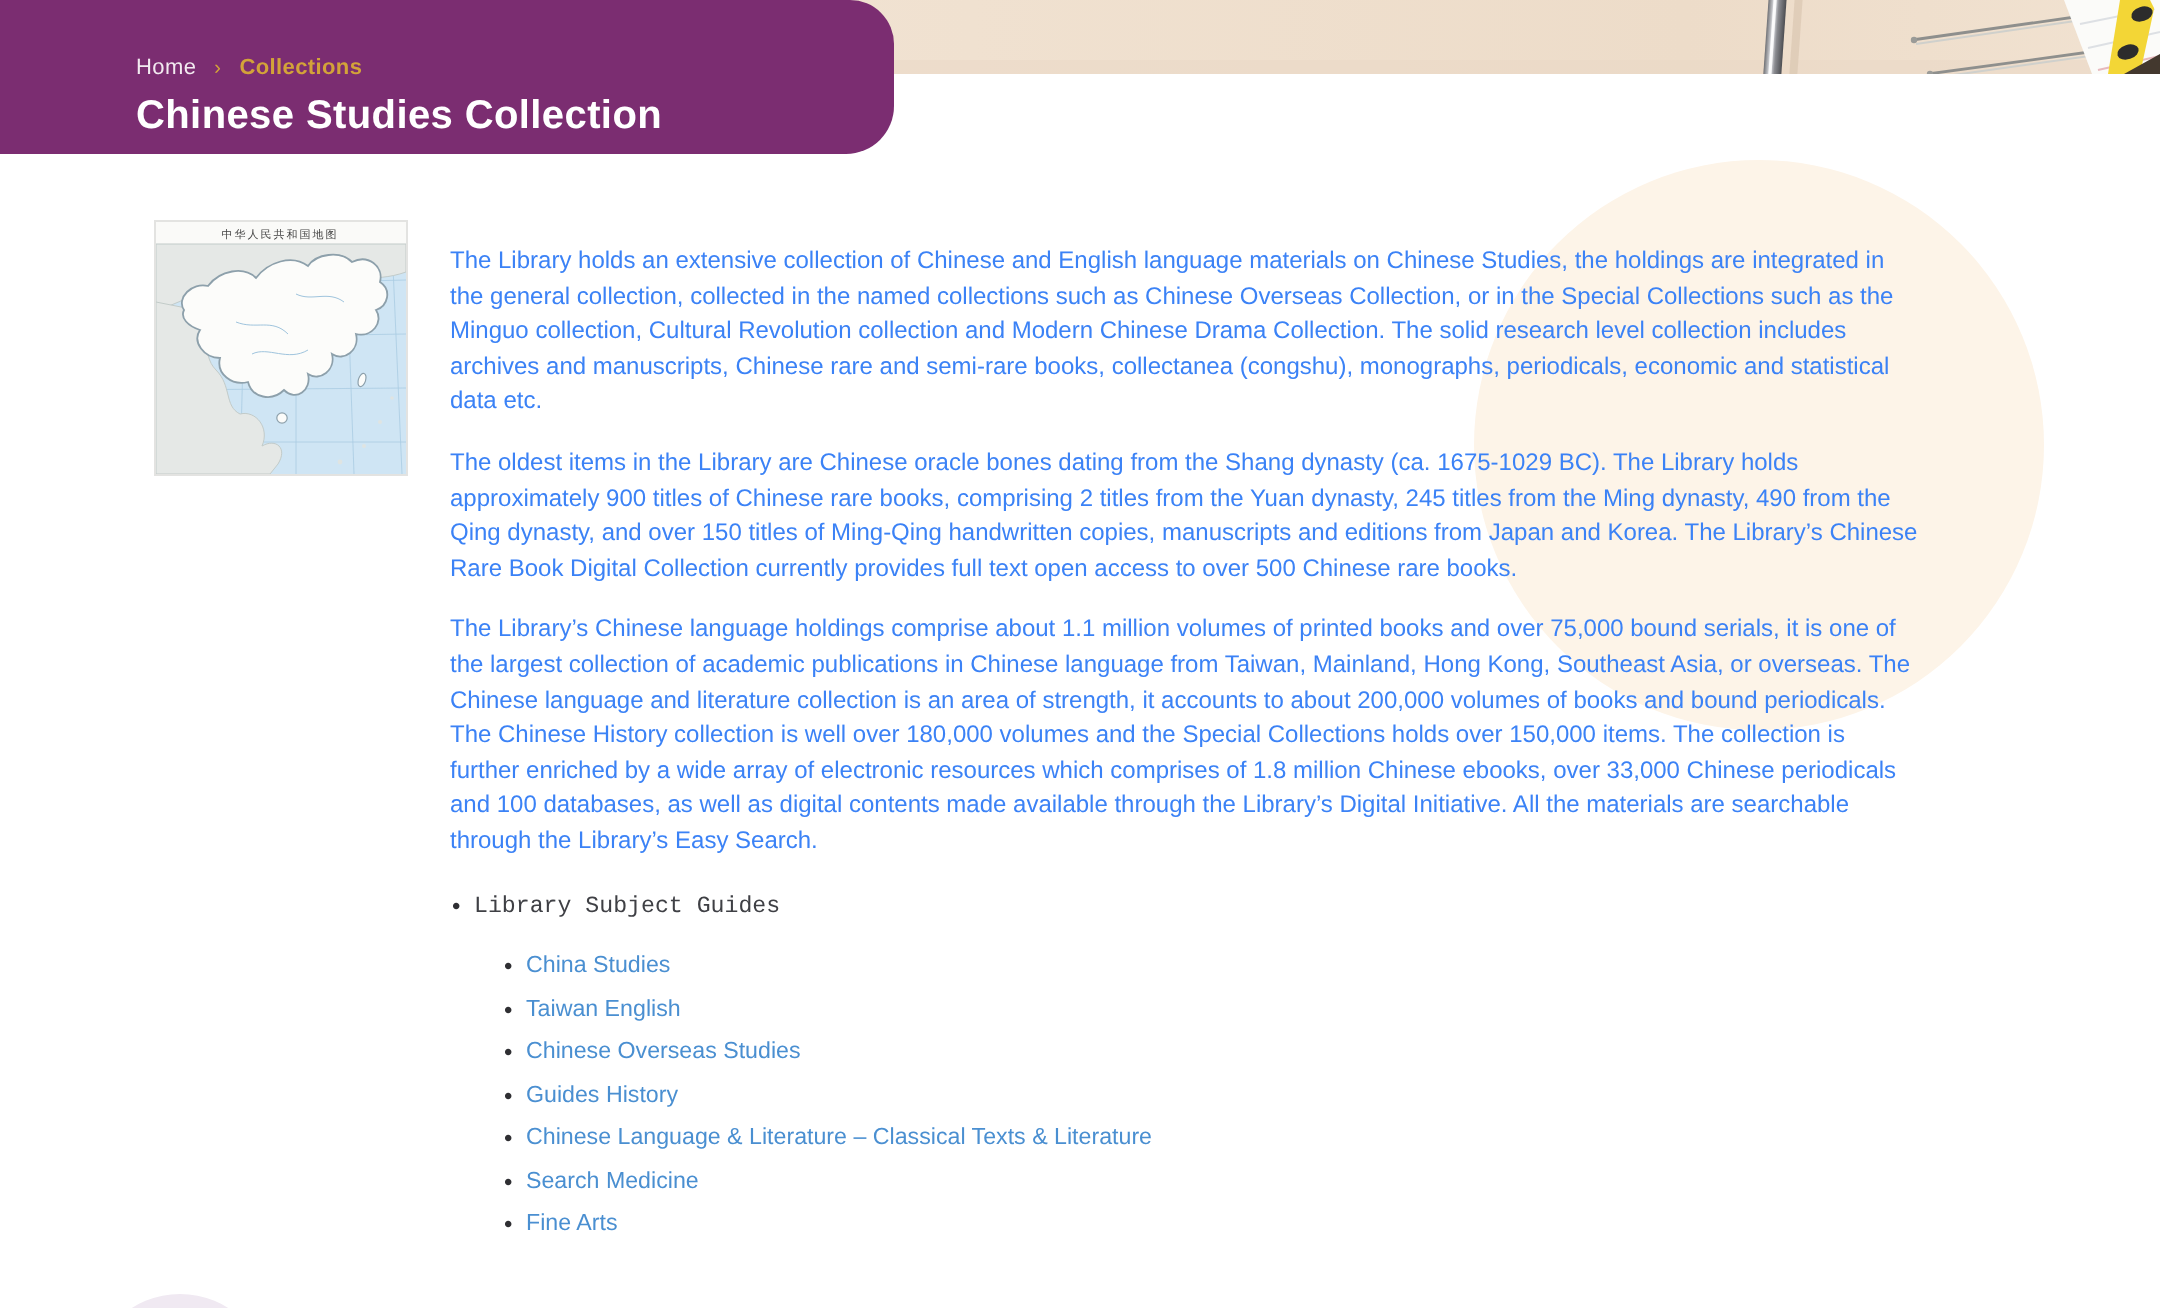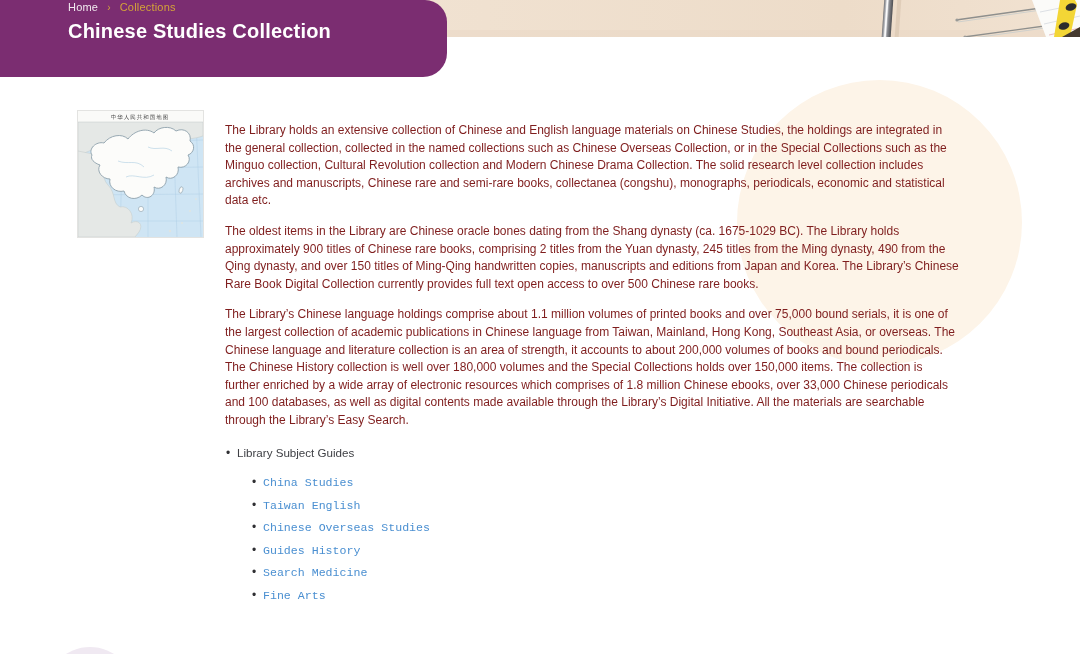--- a/index.html
+++ b/index.html
@@ -17,7 +17,7 @@
 
   
   .banner{position:absolute;left:0;top:0;width:447px;height:77px;background:#7b2d71;
-    border-radius:0 22px 24px 0;z-index:5;box-sizing:border-box;padding:1px 0 0 68px;}
+    border-radius:0 22px 24px 0;z-index:5;box-sizing:border-box;padding:28px 0 0 68px;}
   .breadcrumb{font-size:11px;letter-spacing:.2px;display:flex;align-items:center;gap:9px;}
   .crumb-home{color:#f2eaf0;text-decoration:none;font-weight:500;}
   .crumb-sep{color:#d3a339;font-size:10px;}

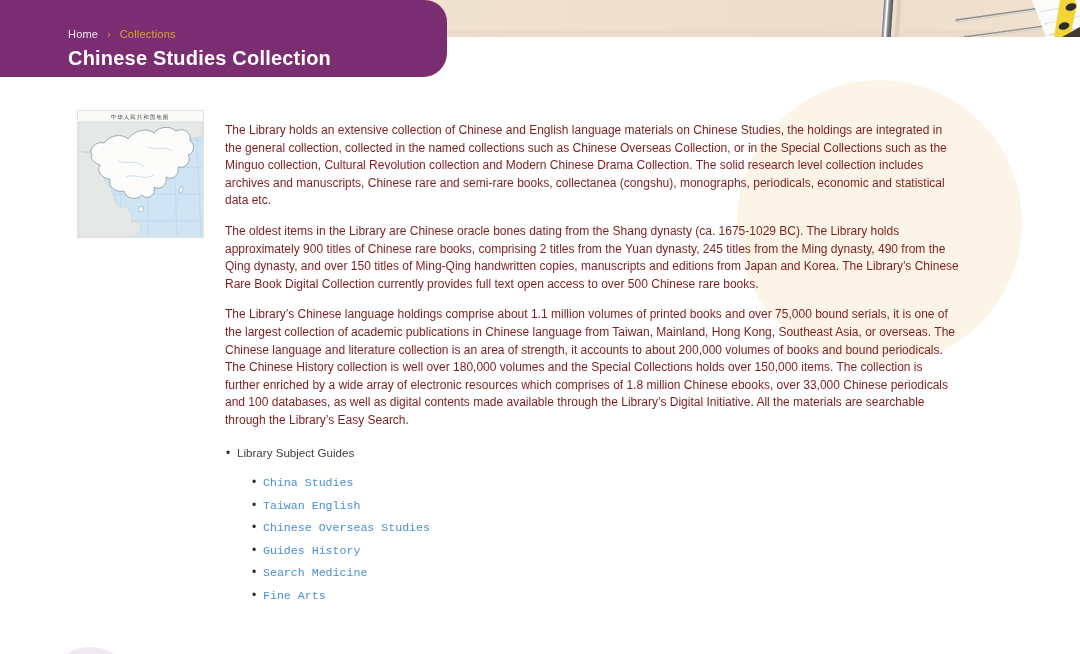--- a/index.html
+++ b/index.html
@@ -21,7 +21,7 @@
   .breadcrumb{font-size:11px;letter-spacing:.2px;display:flex;align-items:center;gap:9px;}
   .crumb-home{color:#f2eaf0;text-decoration:none;font-weight:500;}
   .crumb-sep{color:#d3a339;font-size:10px;}
-  .crumb-current{color:#d3a339;text-decoration:none;font-weight:400;}
+  .crumb-current{color:#d3a339;text-decoration:none;font-weight:700;}
   .page-title{margin-top:7px;color:#ffffff;font-size:20px;font-weight:700;letter-spacing:.2px;}
 
   

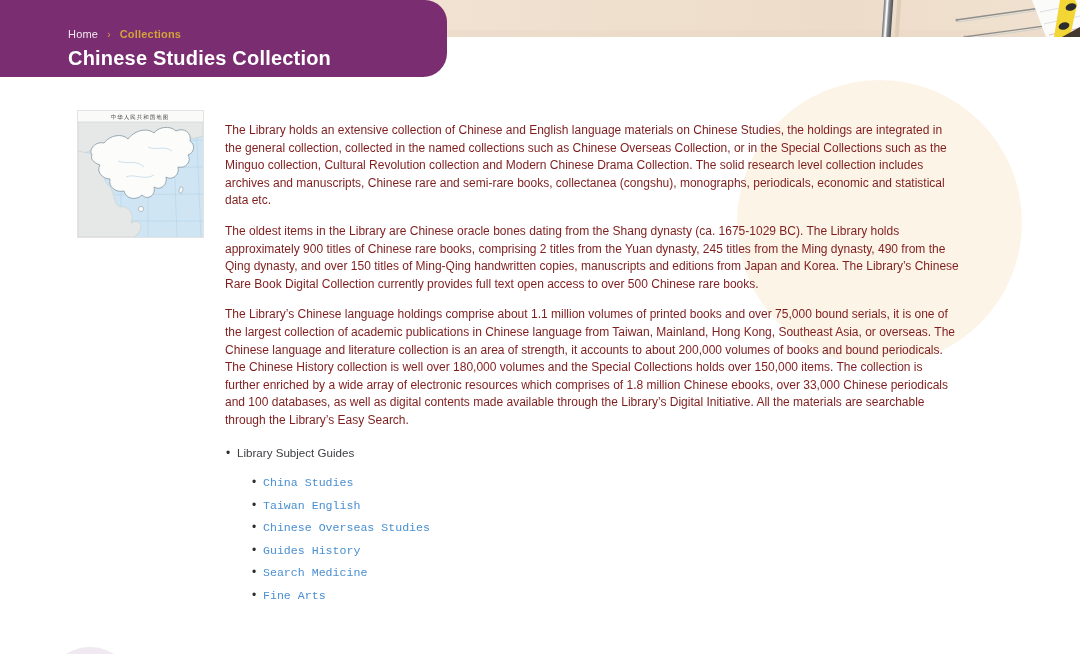--- a/index.html
+++ b/index.html
@@ -28,7 +28,7 @@
   .main{position:absolute;left:78px;top:110px;right:0;z-index:2;}
   .map-figure{position:absolute;left:0;top:1px;width:125px;height:126px;outline:1px solid #e3e3e1;}
   .text-col{margin-left:147px;width:735px;padding-top:12px;}
-  .text-col p{margin:0 0 13px;font-size:12px;line-height:17.6px;color:#7f1d1d;}
+  .text-col p{margin:0 0 13px;font-size:12px;line-height:17.6px;color:#3b82f6;}
 
   ul.top-list{margin:17px 0 0;padding:0;list-style:none;}
   ul.top-list li{position:relative;padding-left:12px;margin-bottom:9px;font-size:11.6px;

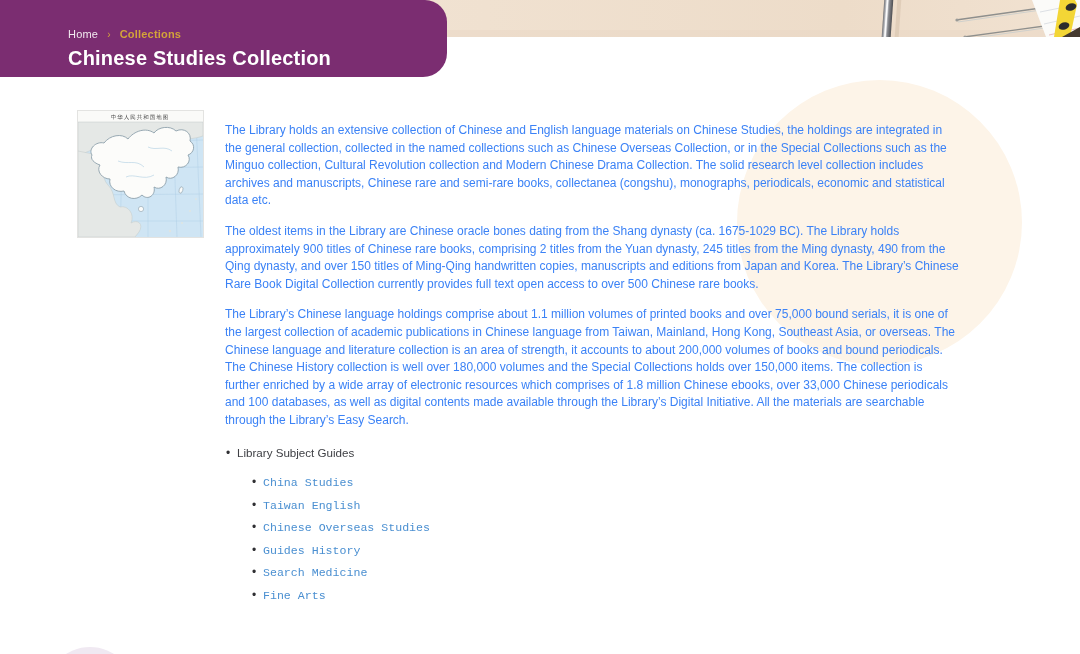--- a/index.html
+++ b/index.html
@@ -36,7 +36,7 @@
   ul.top-list li::before{content:"•";position:absolute;left:1px;top:0;color:#2f2f33;font-size:12px;}
   ul.sub-list{margin:17px 0 0 14px;padding:0;list-style:none;}
   a.link{color:#4a8fd1;text-decoration:none;font-family:Liberation Mono, monospace;}
-  .guides-label{color:#3f4045;}
+  .guides-label{color:#3f4045;font-family:Liberation Mono, monospace;}
 </style>
 </head>
 <body>

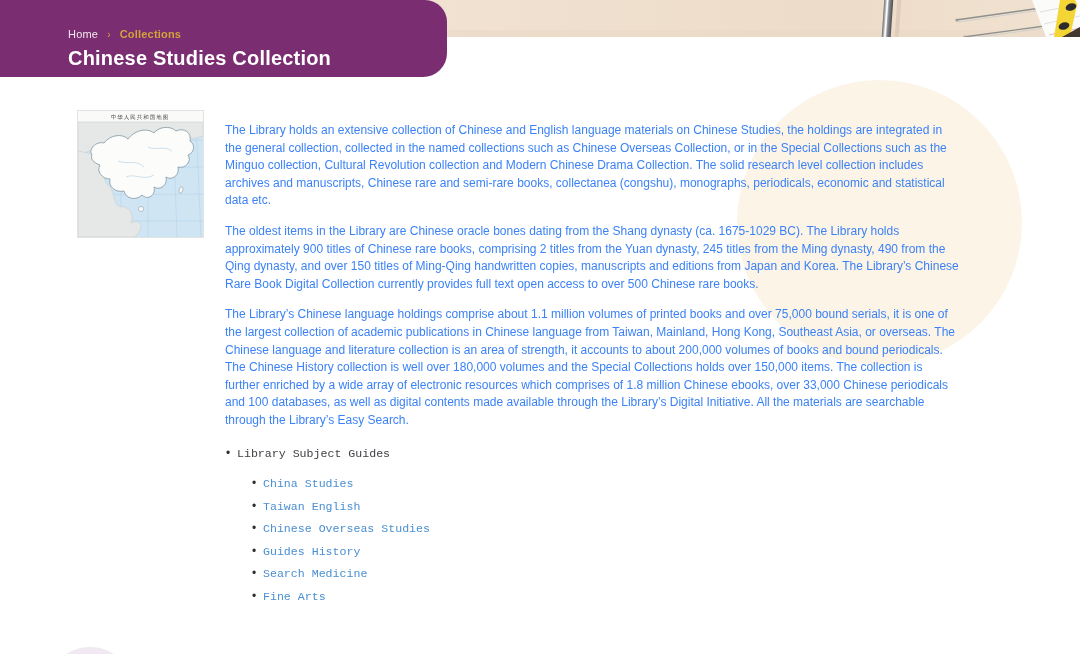--- a/index.html
+++ b/index.html
@@ -35,7 +35,7 @@
     line-height:12.5px;color:#3f4045;}
   ul.top-list li::before{content:"•";position:absolute;left:1px;top:0;color:#2f2f33;font-size:12px;}
   ul.sub-list{margin:17px 0 0 14px;padding:0;list-style:none;}
-  a.link{color:#4a8fd1;text-decoration:none;font-family:Liberation Mono, monospace;}
+  a.link{color:#4a8fd1;text-decoration:none;}
   .guides-label{color:#3f4045;font-family:Liberation Mono, monospace;}
 </style>
 </head>

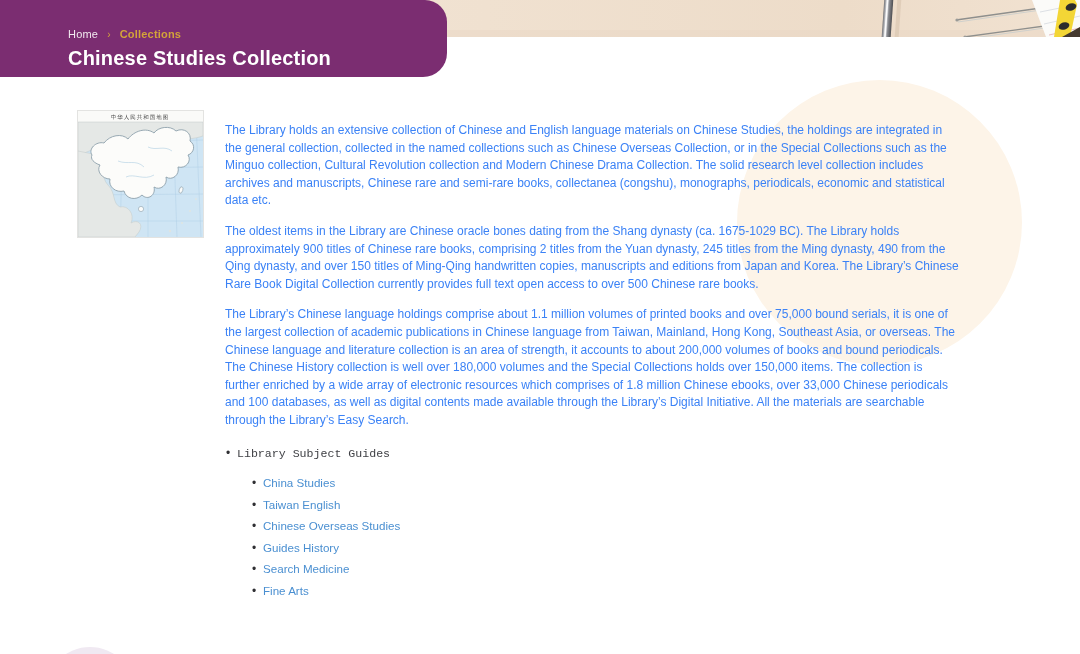--- a/index.html
+++ b/index.html
@@ -155,6 +155,7 @@
             <li><a href="#" class="link">Taiwan English</a></li>
             <li><a href="#" class="link">Chinese Overseas Studies</a></li>
             <li><a href="#" class="link">Guides History</a></li>
+            <li><a href="#" class="link">Chinese Language &amp; Literature – Classical Texts &amp; Literature</a></li>
             <li><a href="#" class="link">Search Medicine</a></li>
             <li><a href="#" class="link">Fine Arts</a></li>
           </ul>

